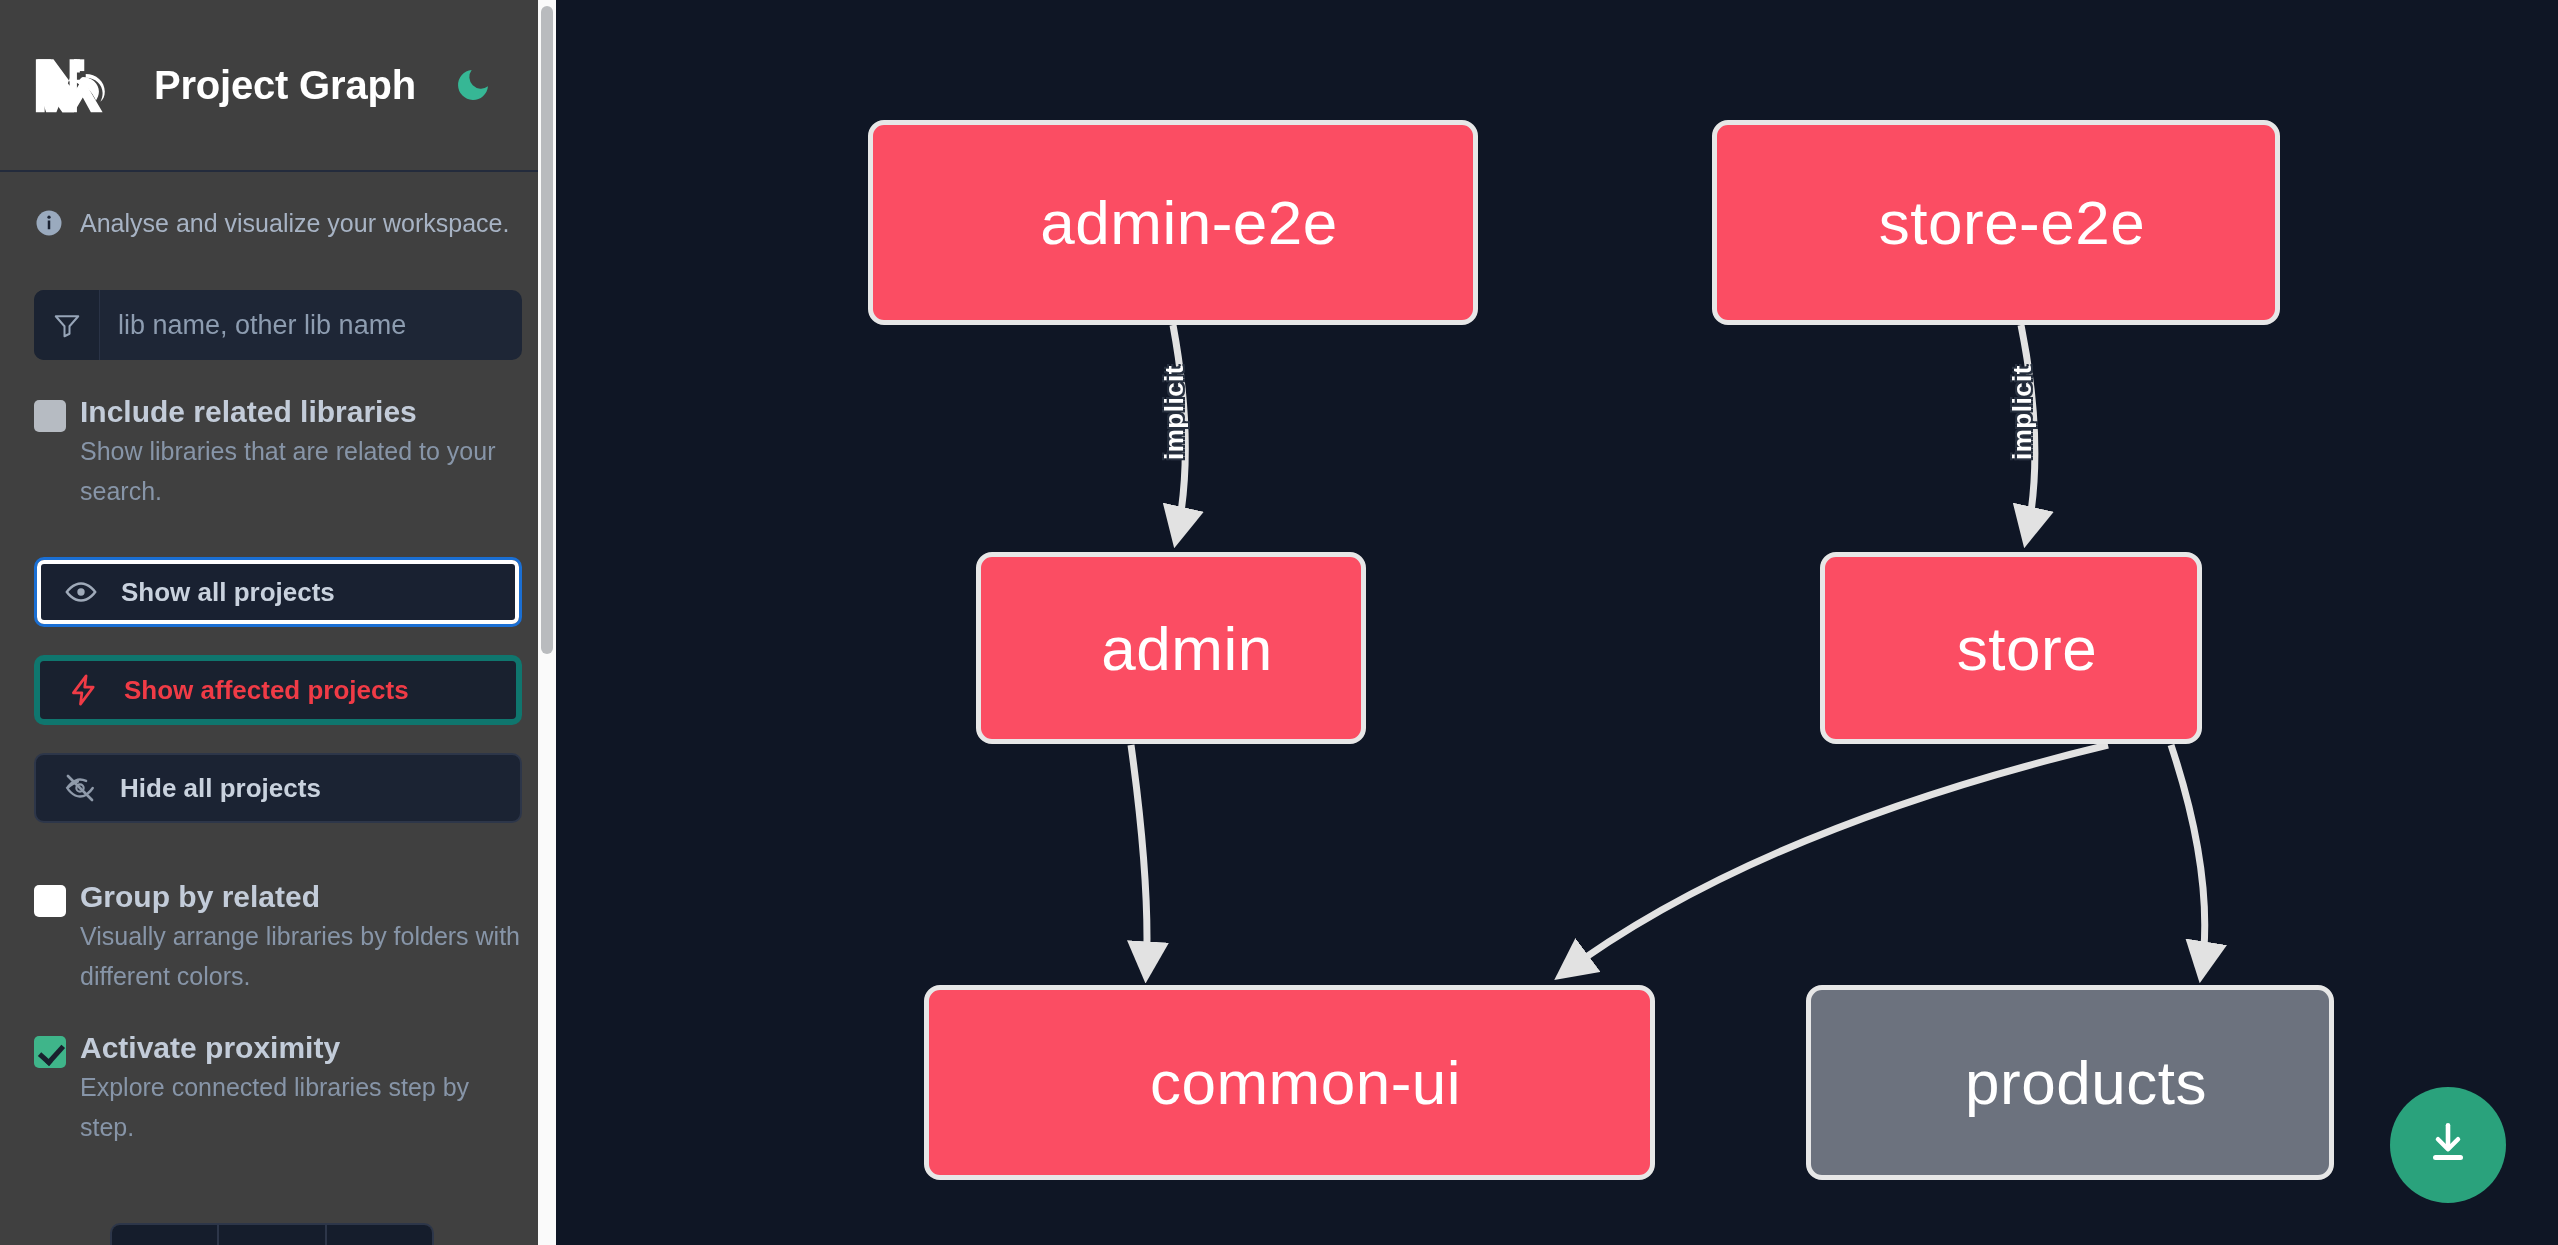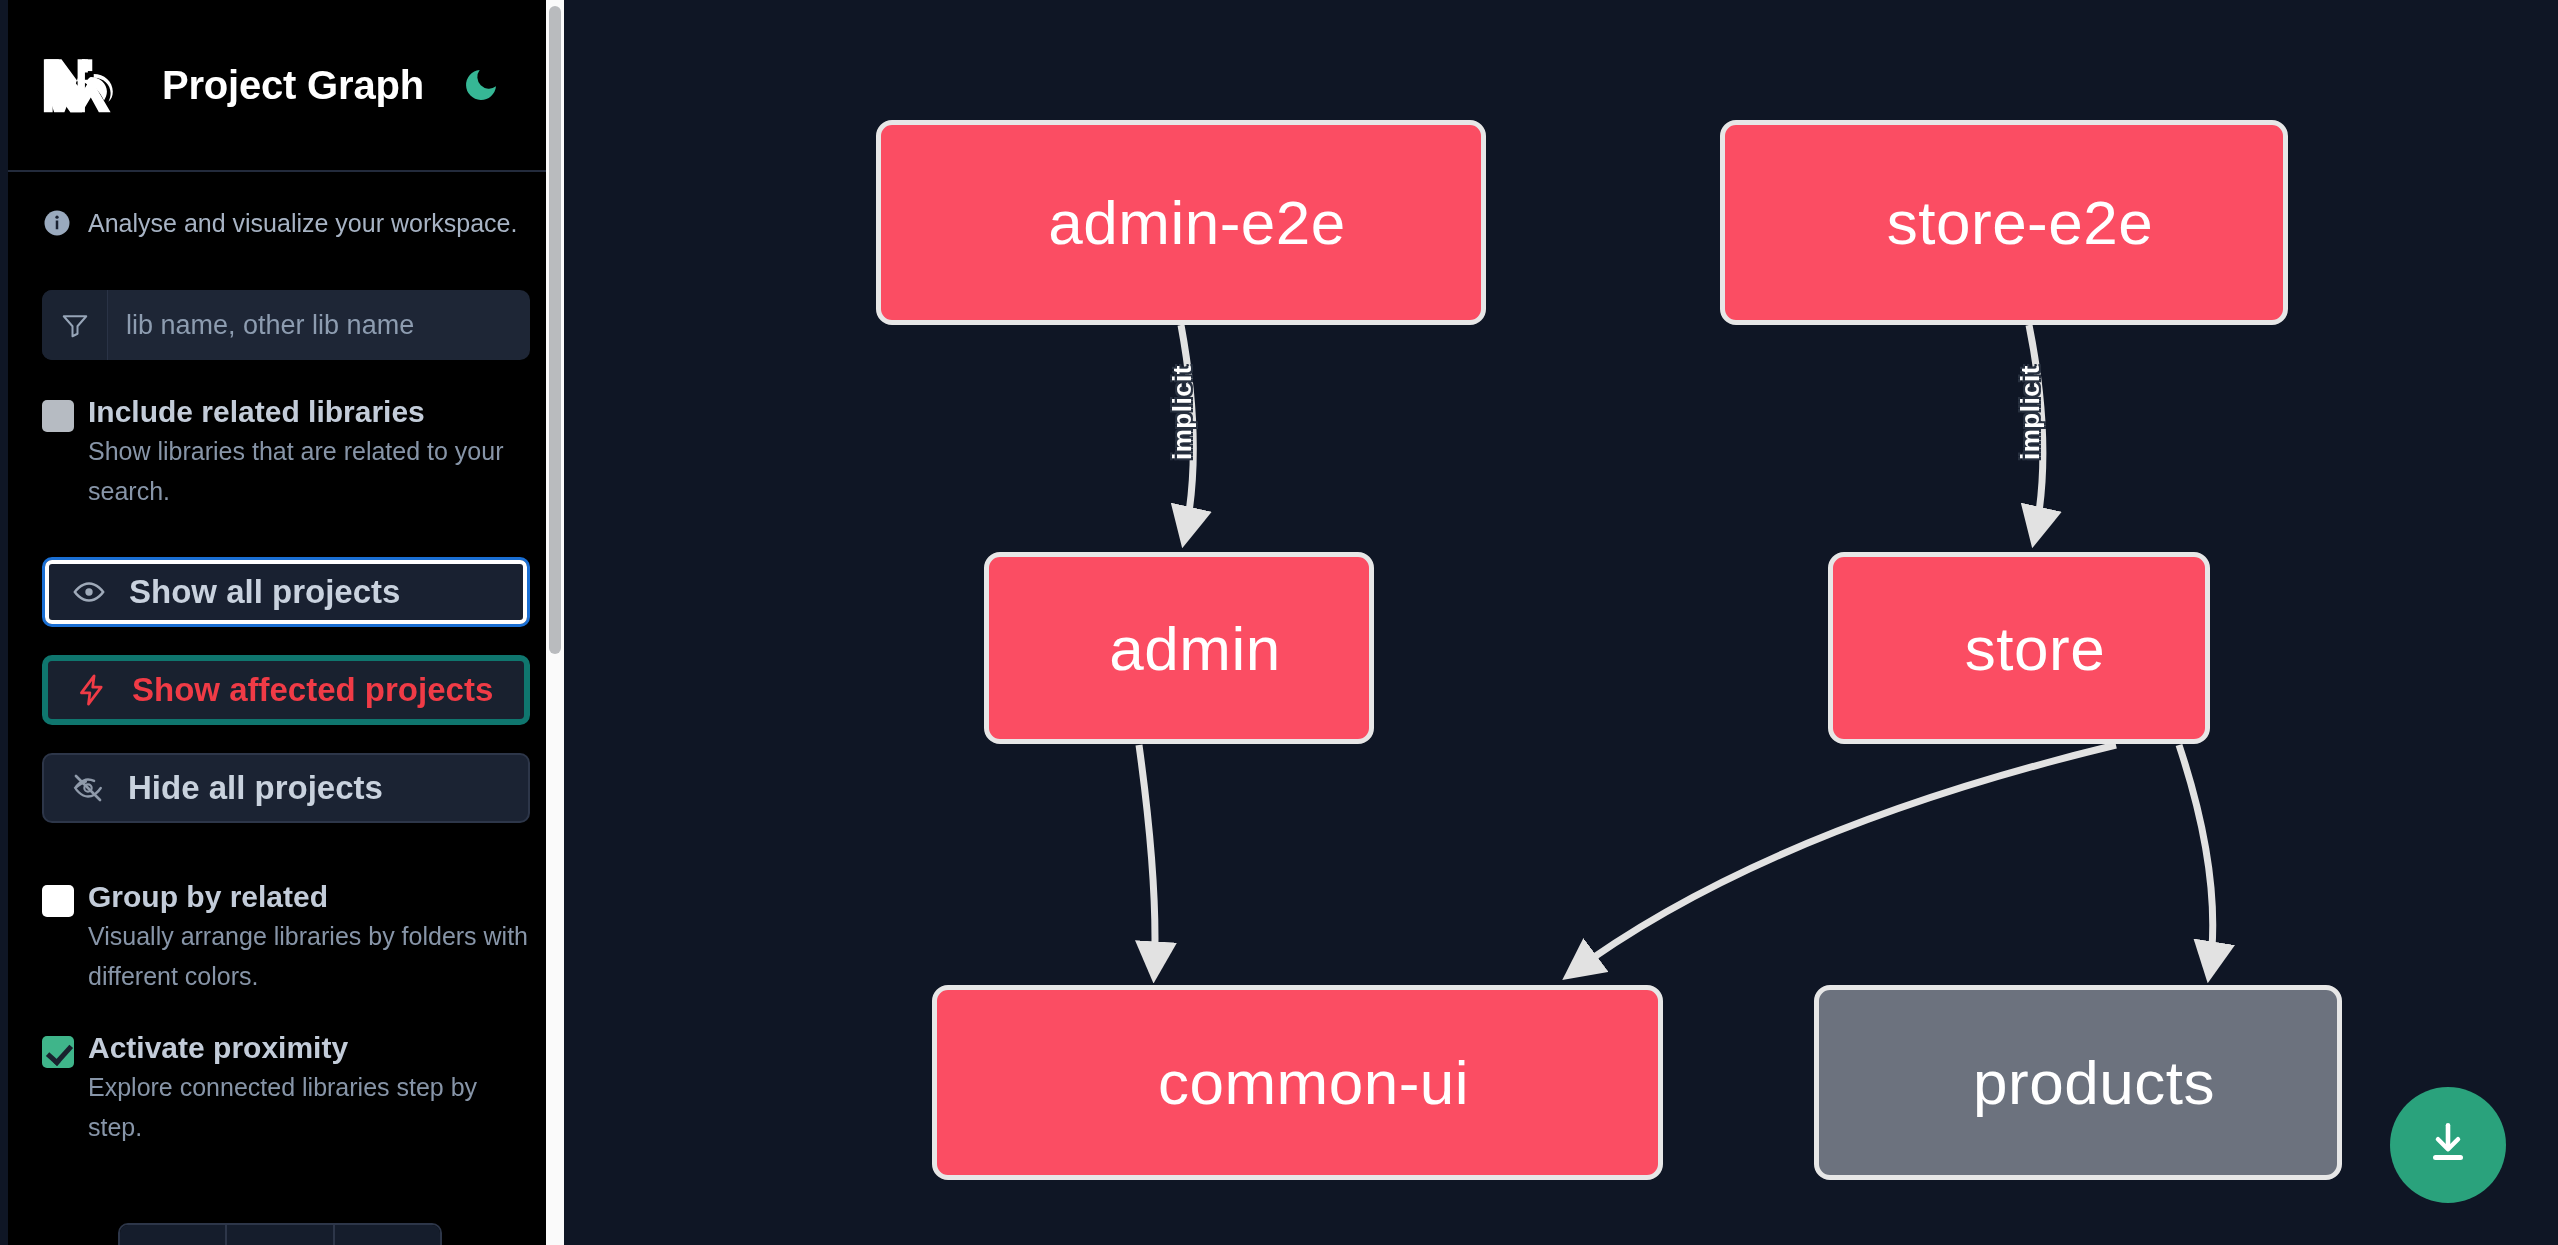--- a/index.html
+++ b/index.html
@@ -14,11 +14,10 @@
   
   .sidebar {
     width: 556px; height: 1245px;
-    background: #000000;
+    background: #404040;
     position: relative;
     flex: 0 0 556px;
     overflow: hidden;
-    margin-left: 8px;
   }
   .sidebar-header {
     height: 172px;

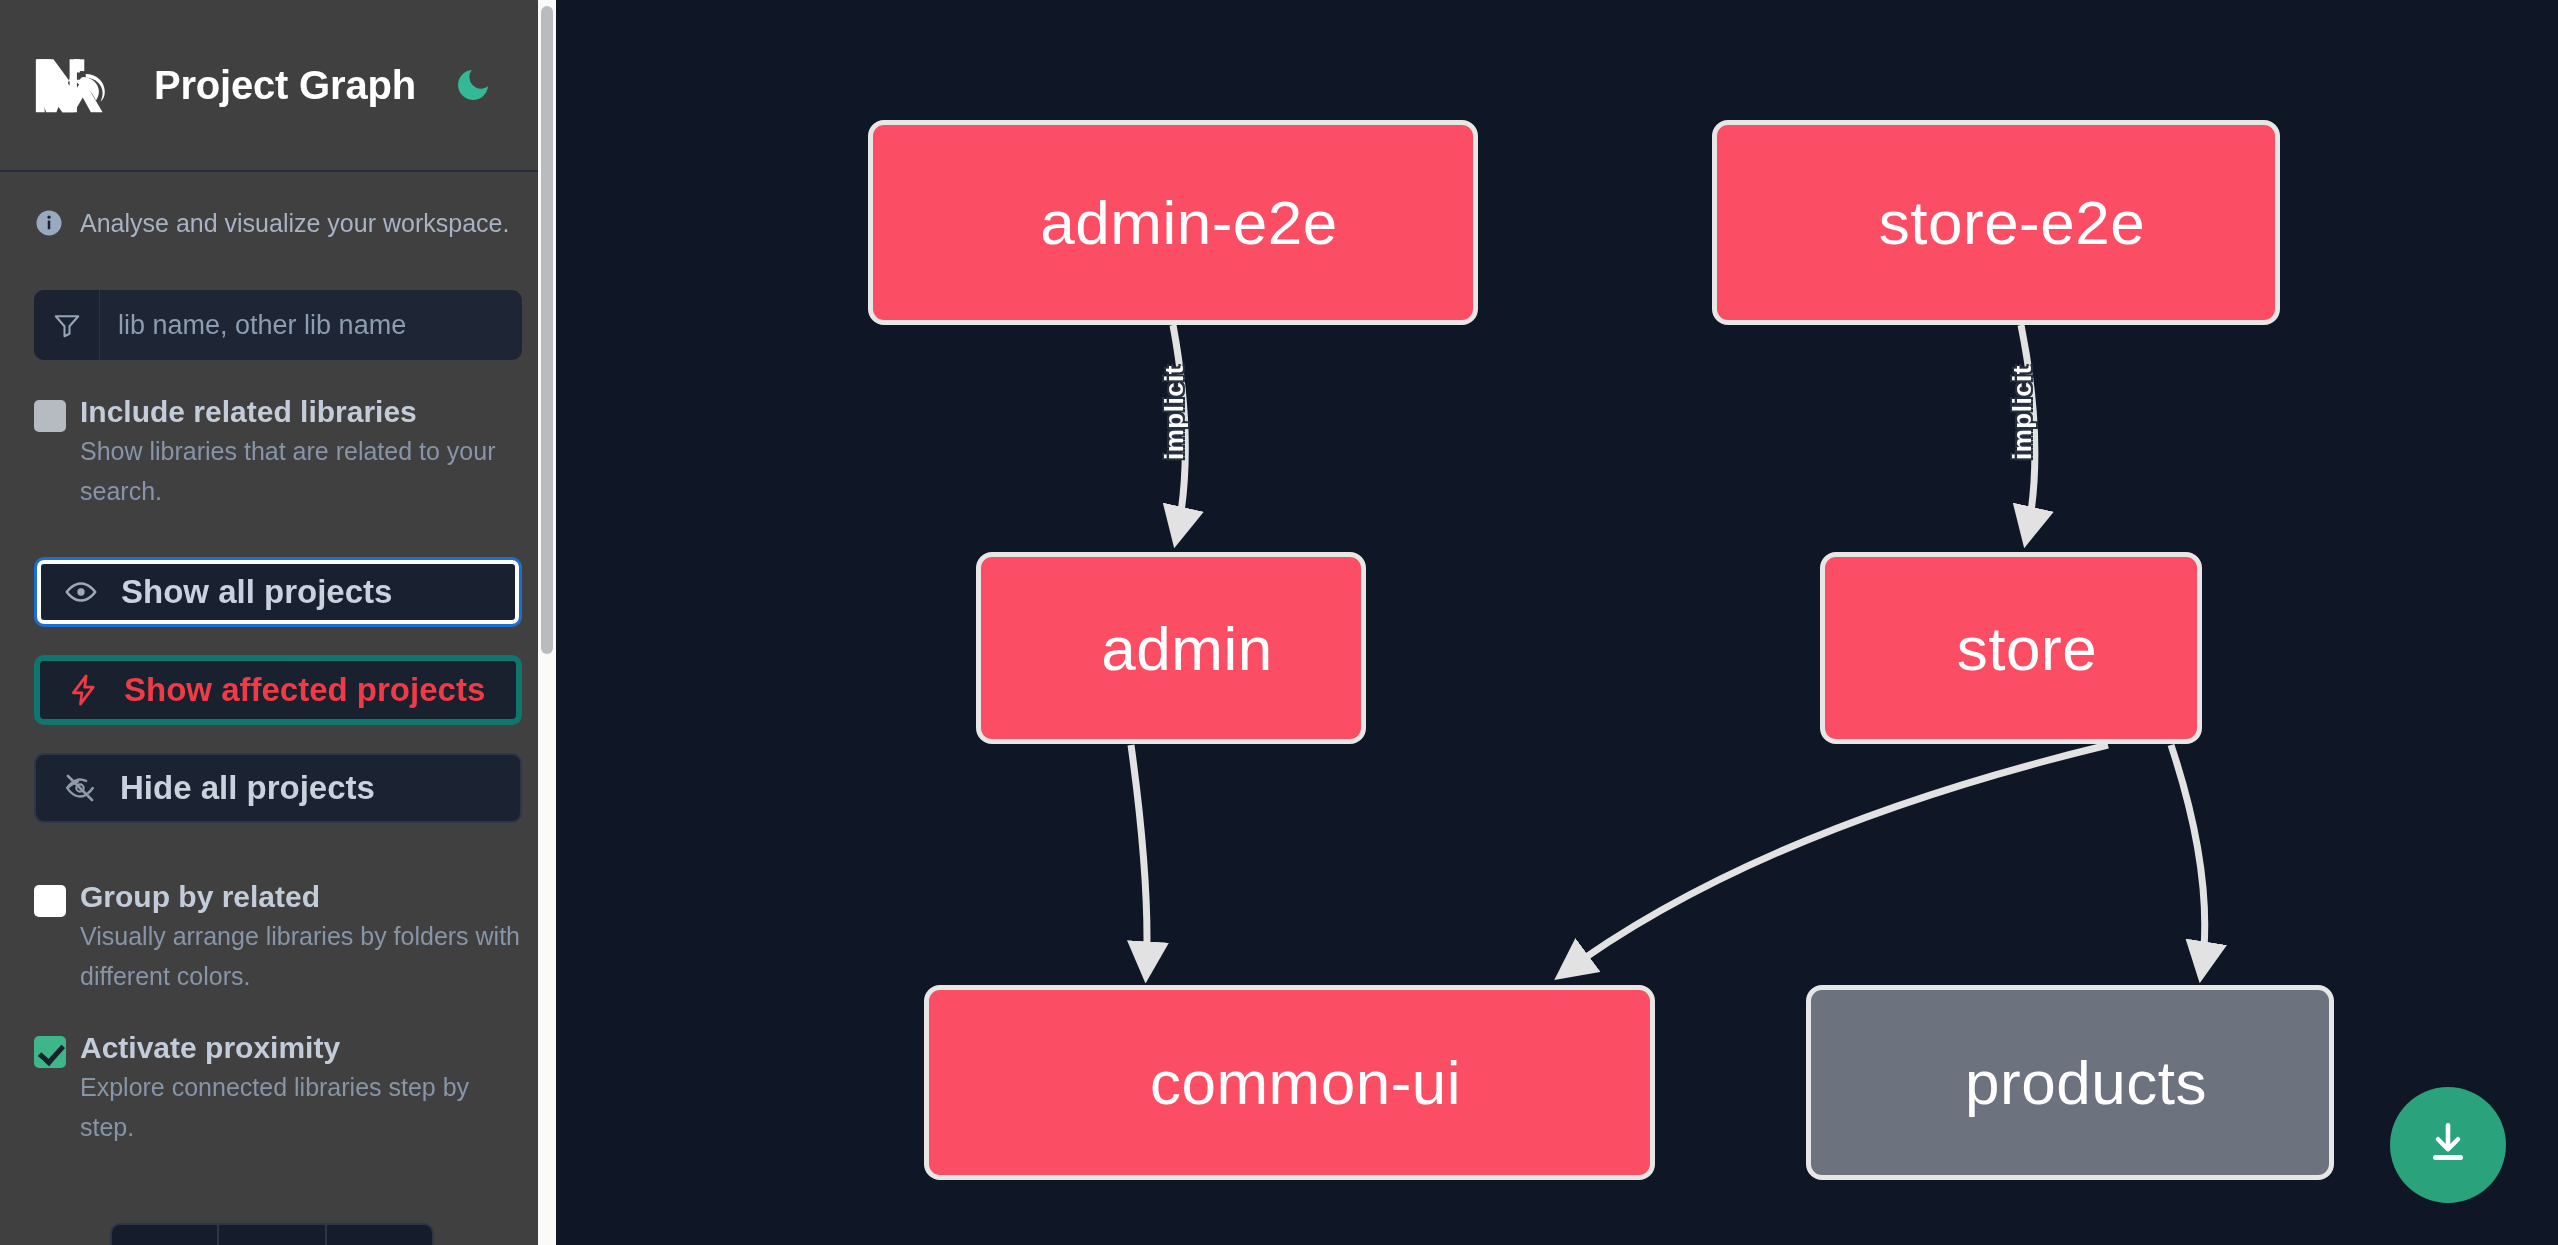--- a/index.html
+++ b/index.html
@@ -125,7 +125,7 @@
     cursor: pointer;
     background: #1B2333;
     border: 2px solid #2D3649;
-    font-size: 33px;
+    font-size: 26px;
     font-weight: 700;
     color: #C9D2DE;
   }

